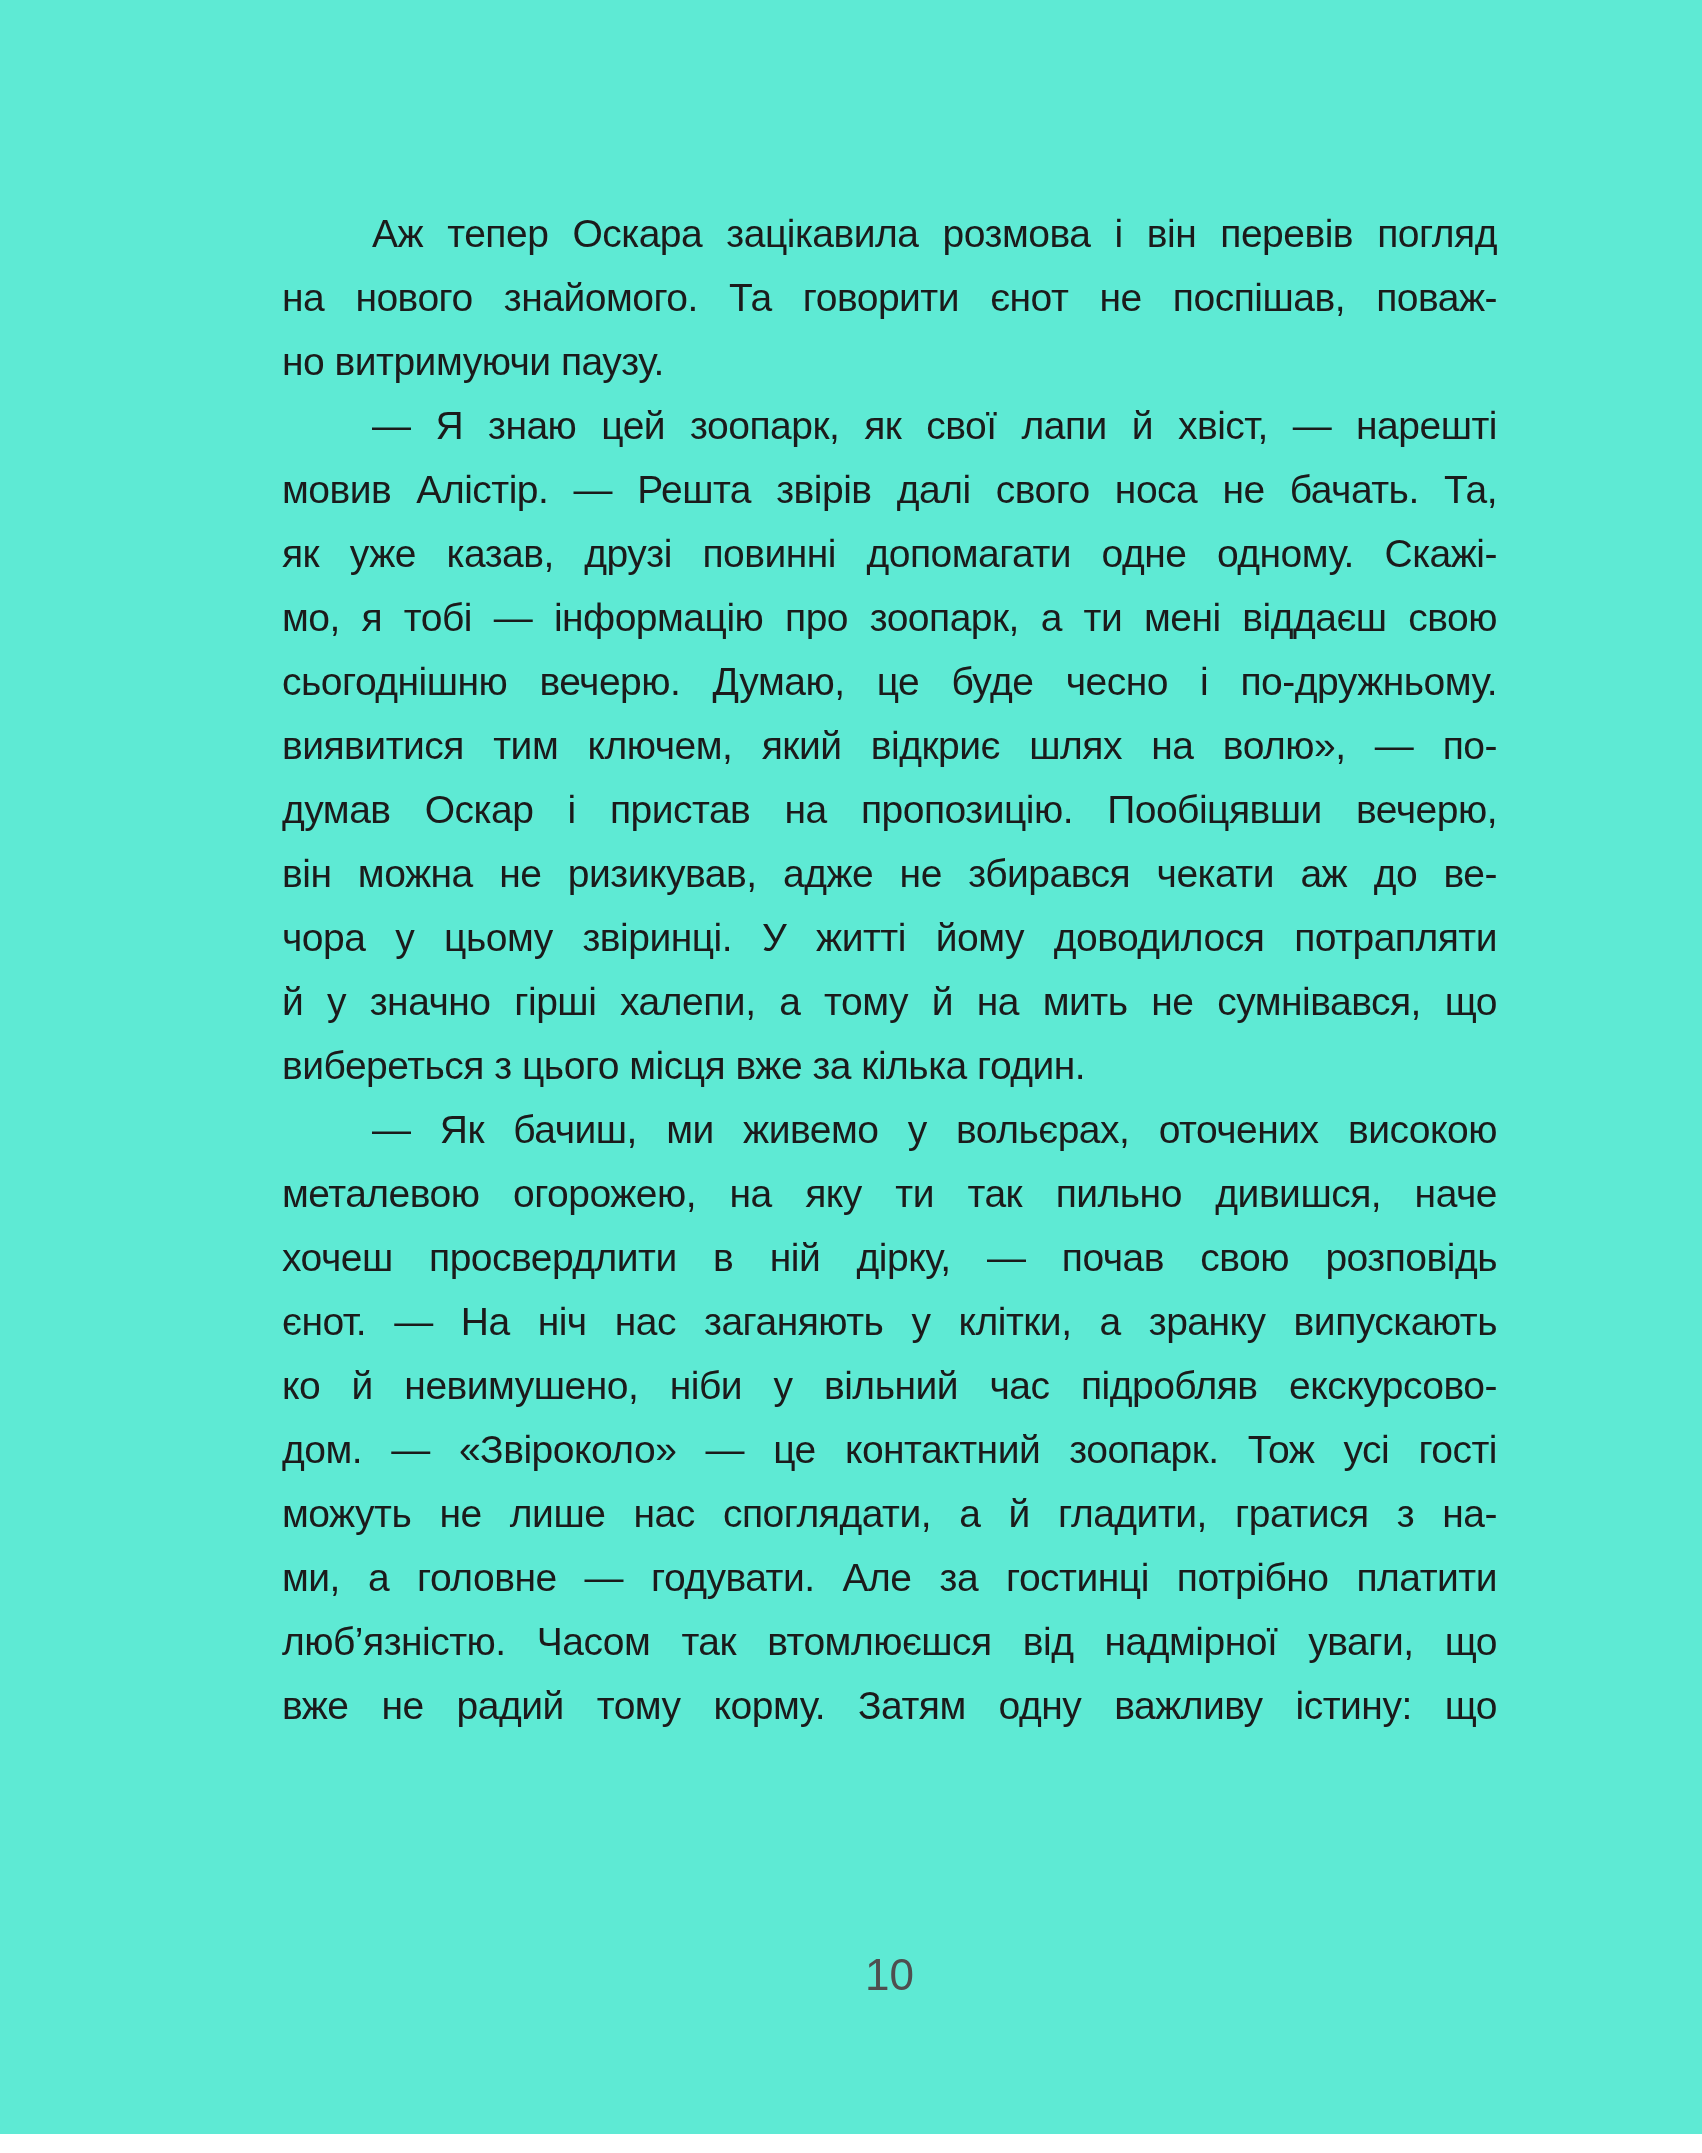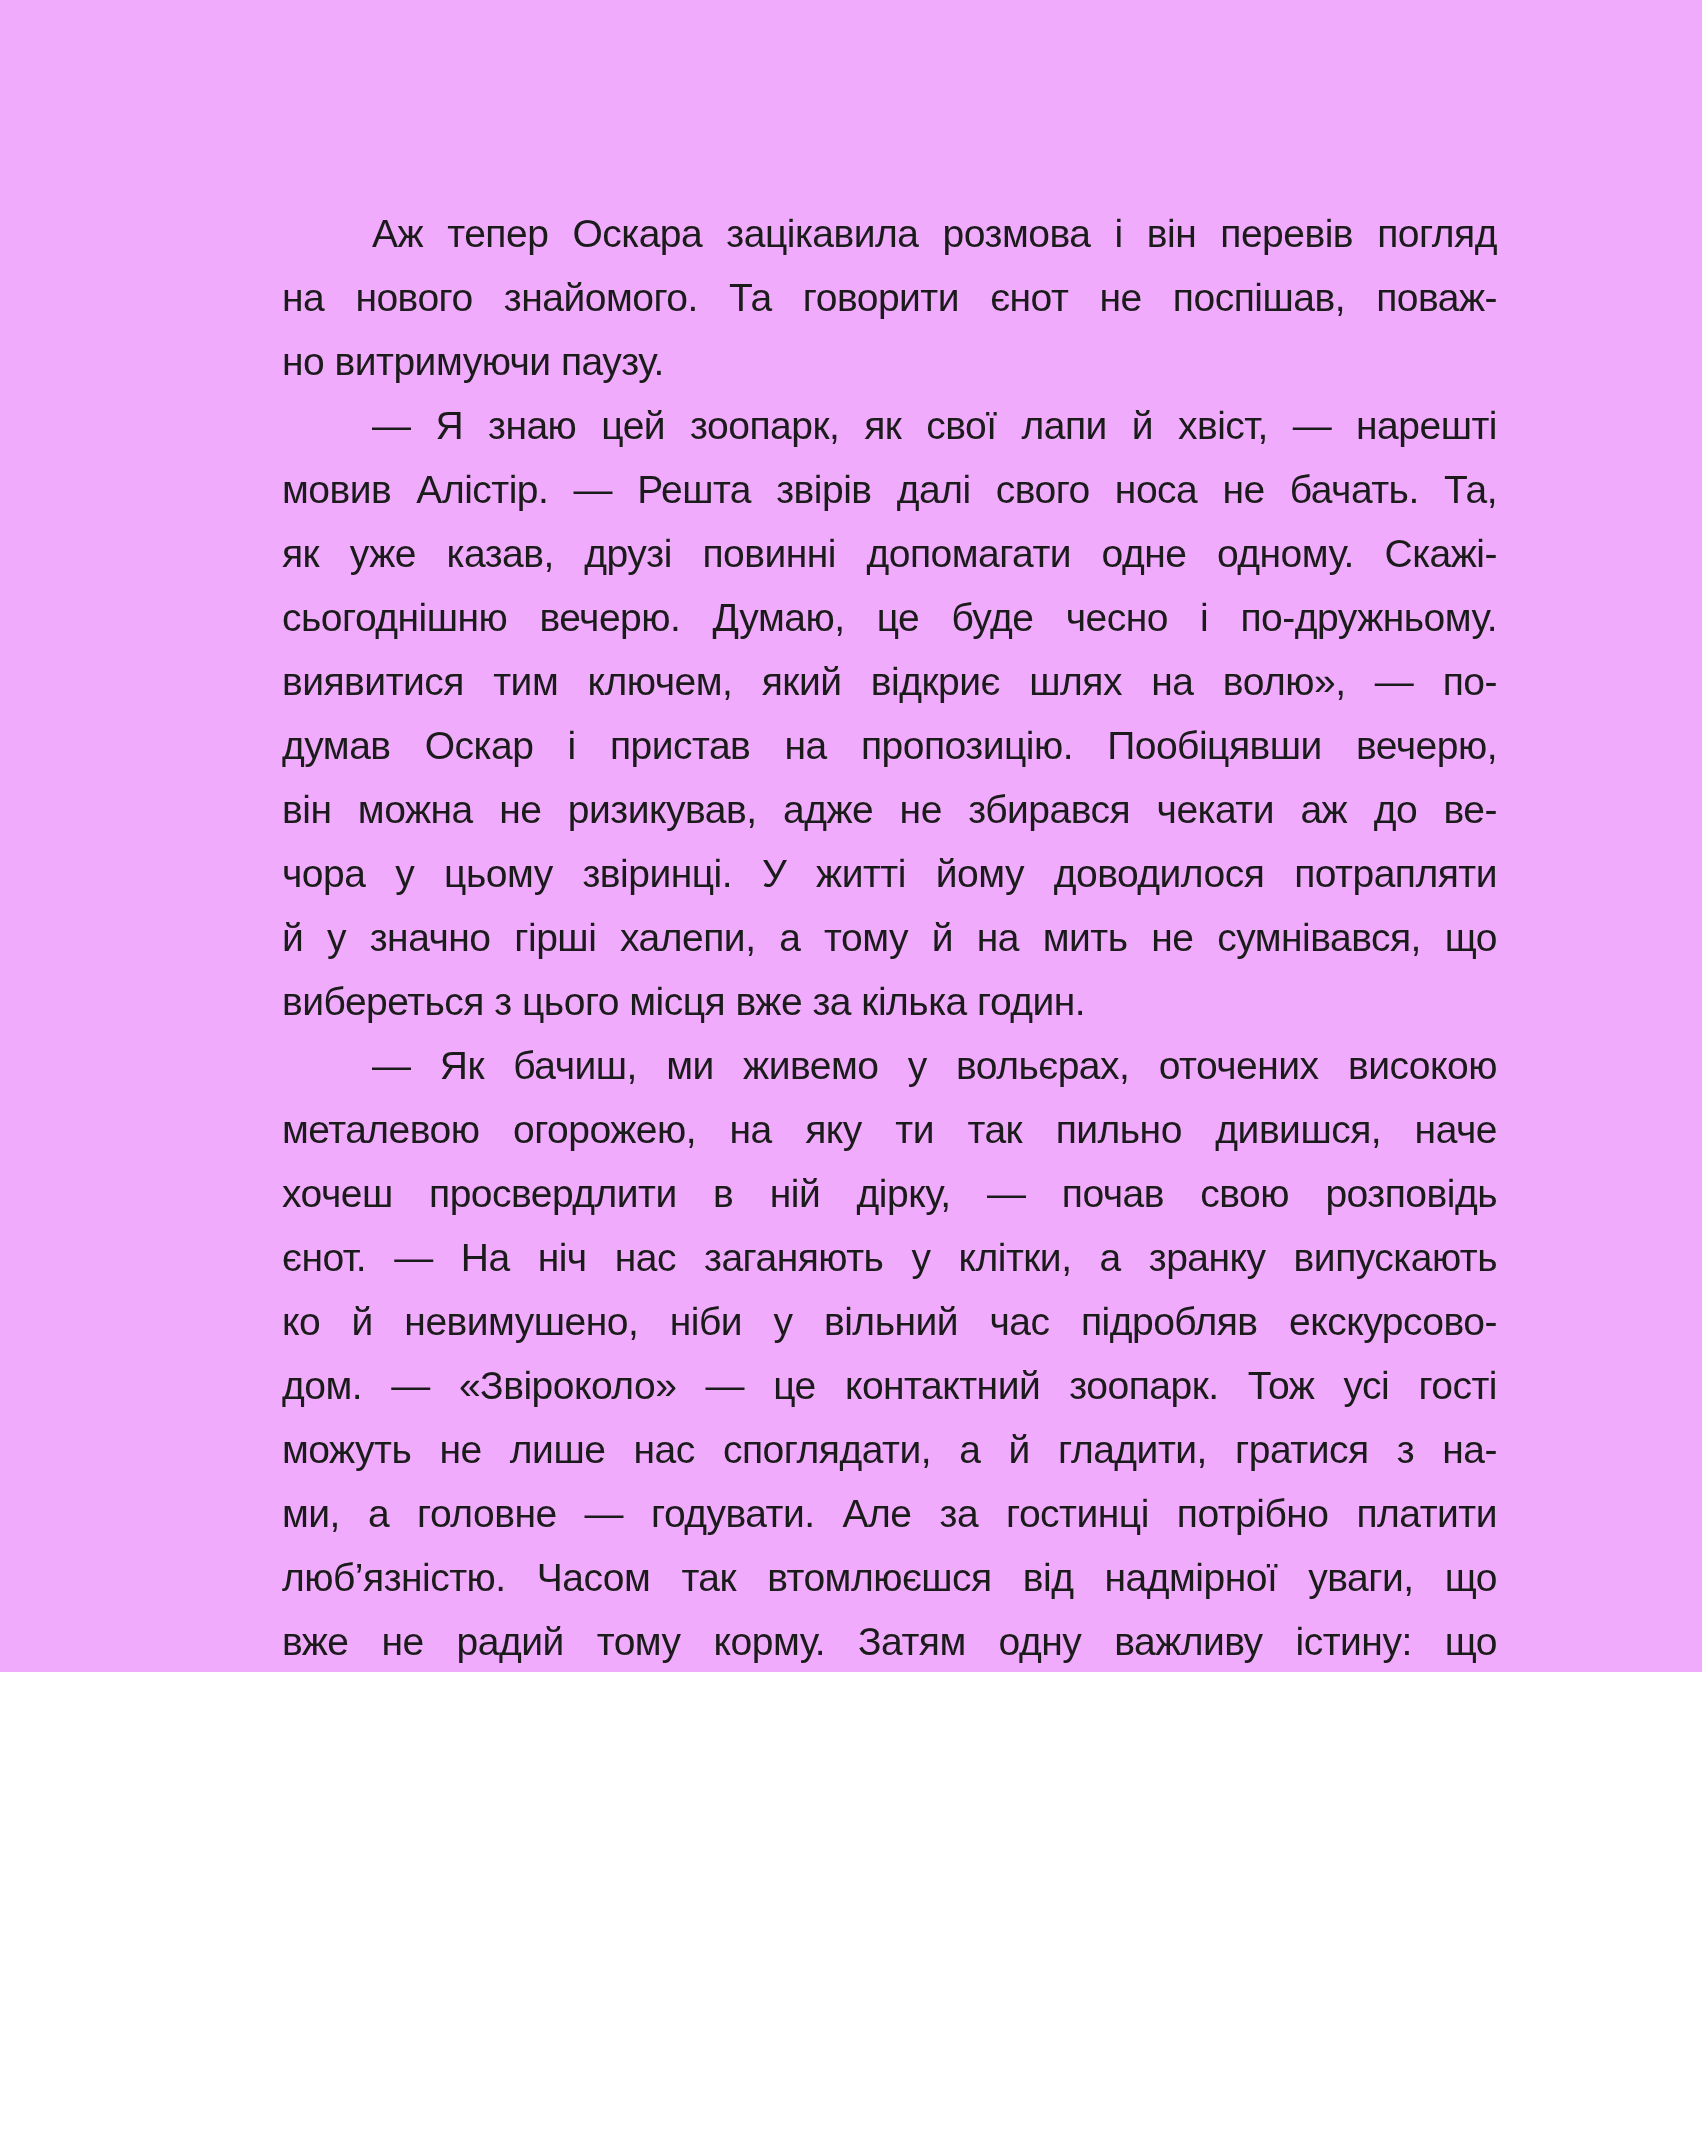--- a/index.html
+++ b/index.html
@@ -10,8 +10,8 @@
   .page {
     position: relative;
     width: 1702px;
-    height: 1672px;
-    background: #f0abfc;
+    height: 2134px;
+    background: #5eead4;
     overflow: hidden;
     font-family: "Liberation Sans", sans-serif;
   }

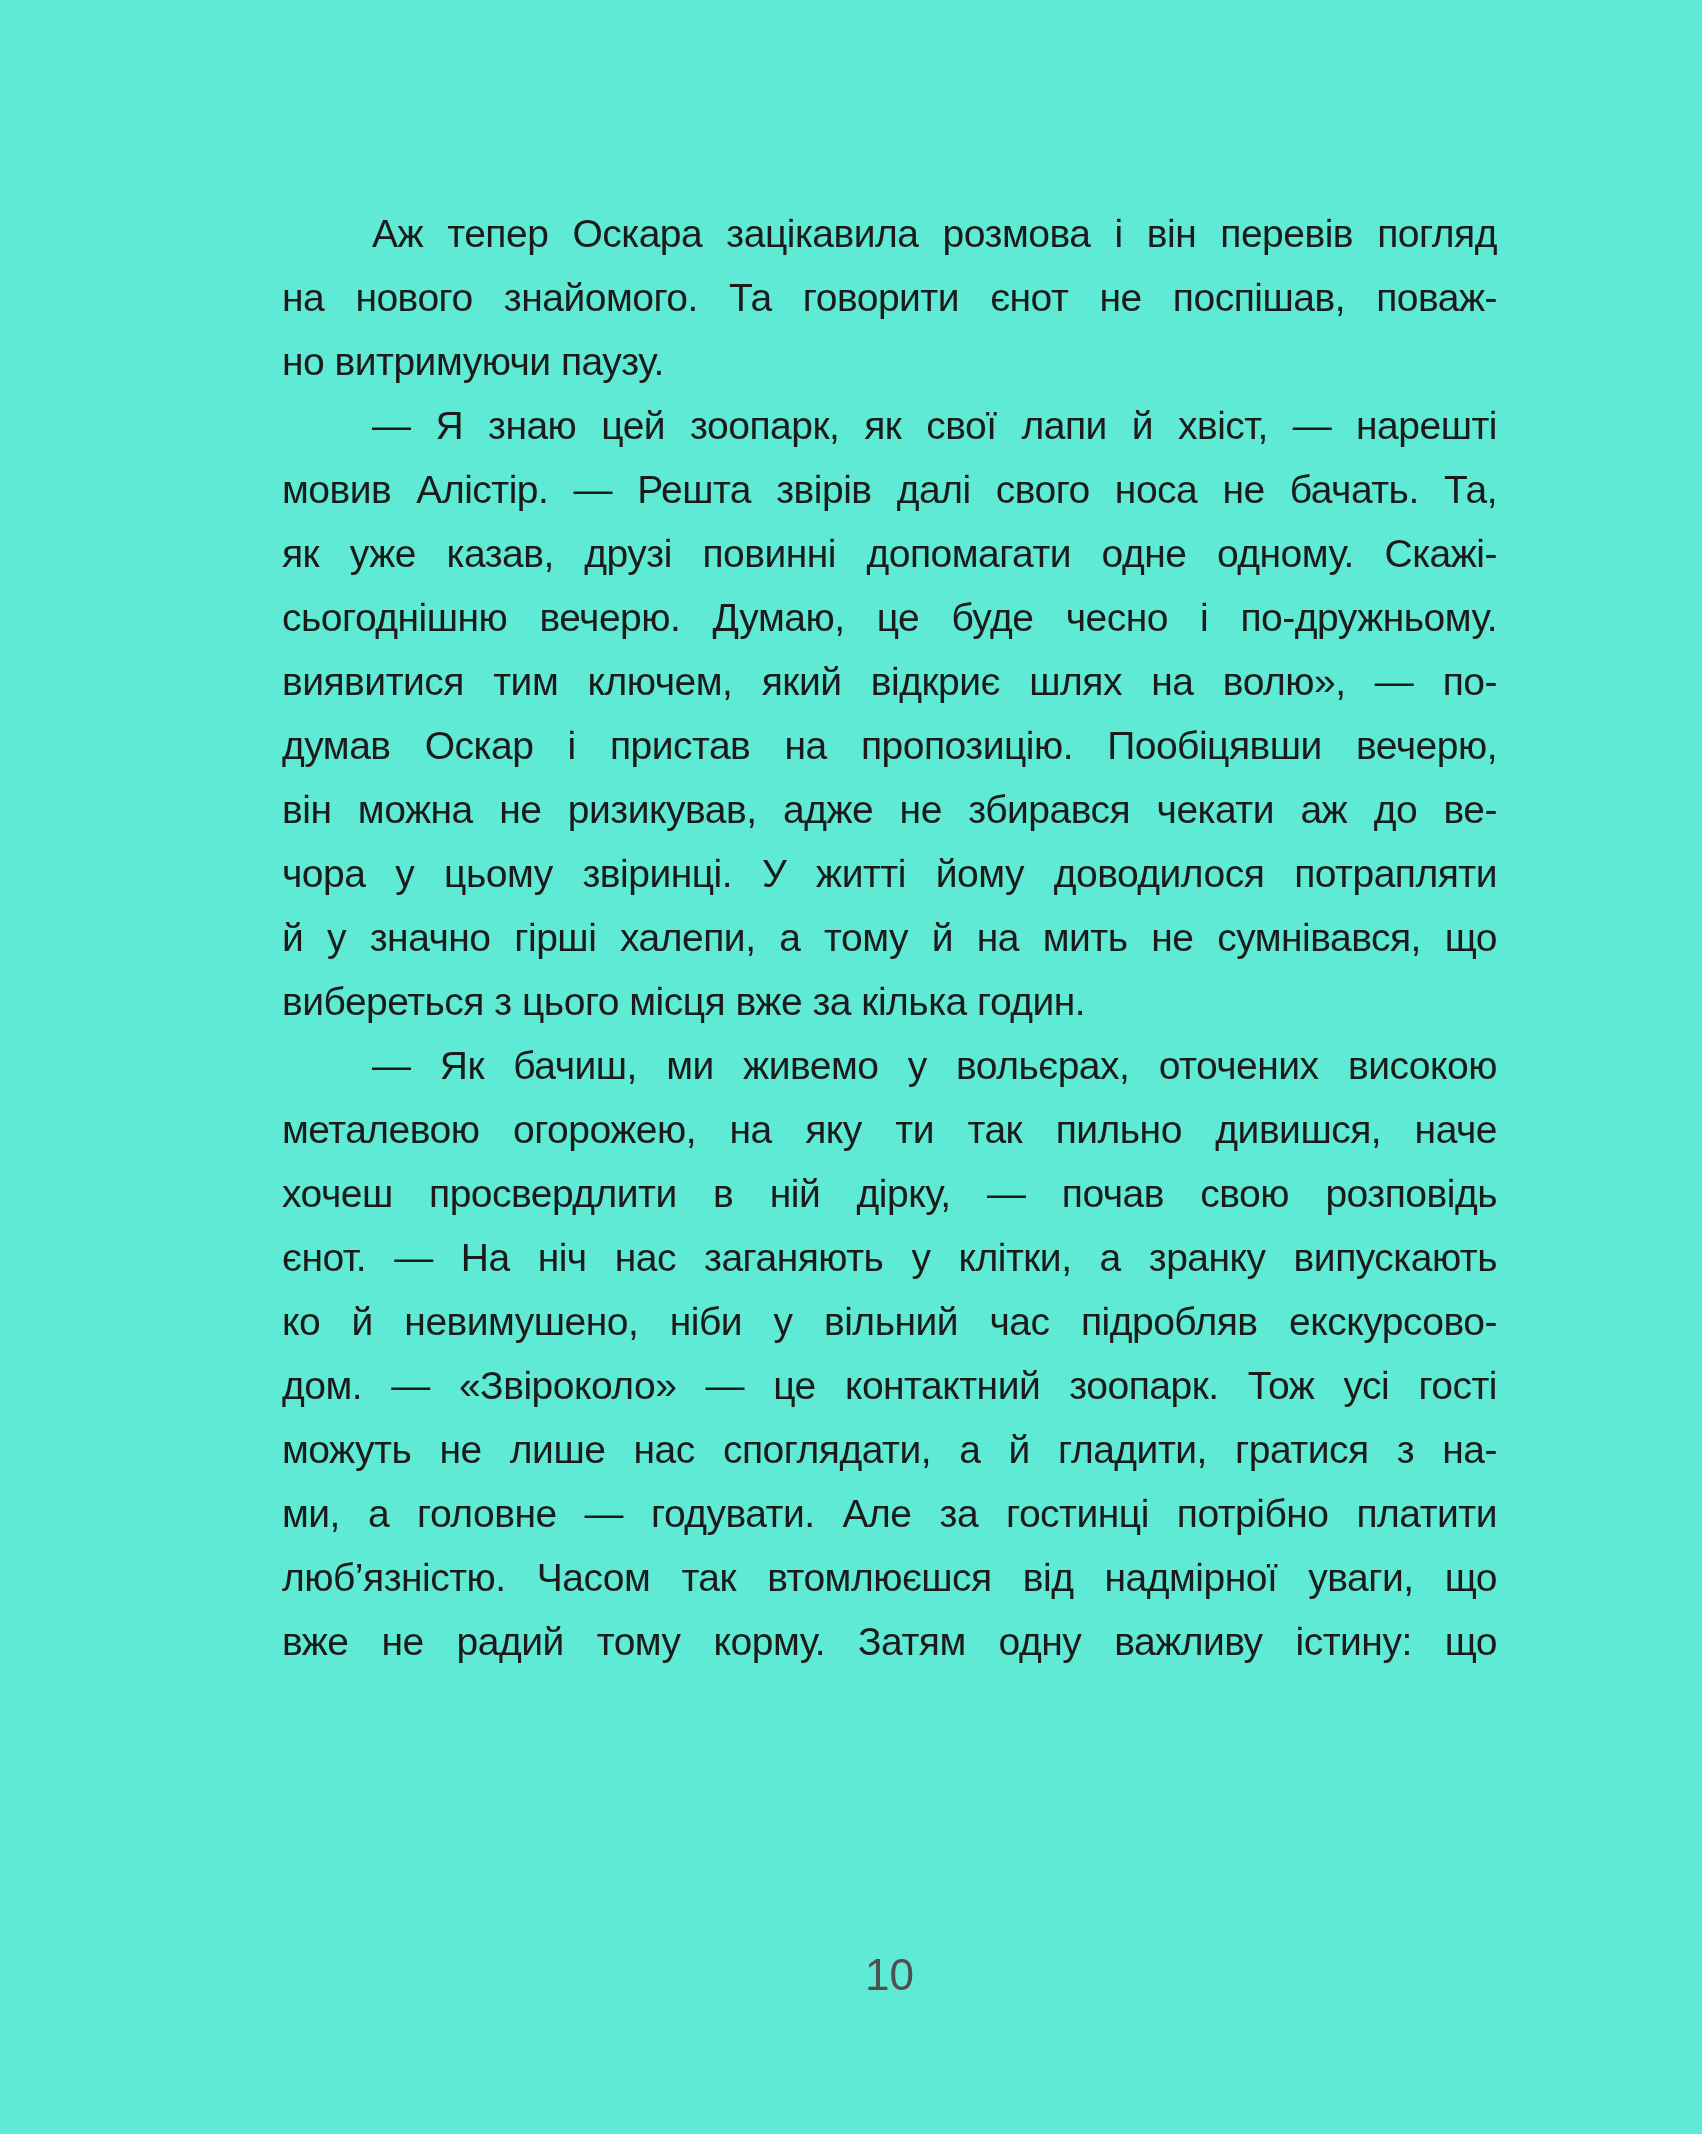--- a/index.html
+++ b/index.html
@@ -71,6 +71,7 @@
     <div class="line j indent">— Я знаю цей зоопарк, як свої лапи й хвіст, — нарешті</div>
     <div class="line j">мовив Алістір. — Решта звірів далі свого носа не бачать. Та,</div>
     <div class="line j">як уже казав, друзі повинні допомагати одне одному. Скажі-</div>
+    <div class="line j">мо, я тобі — інформацію про зоопарк, а ти мені віддаєш свою</div>
     <div class="line j">сьогоднішню вечерю. Думаю, це буде чесно і по-дружньому.</div>
 
     <div class="line j">виявитися тим ключем, який відкриє шлях на волю», — по-</div>

